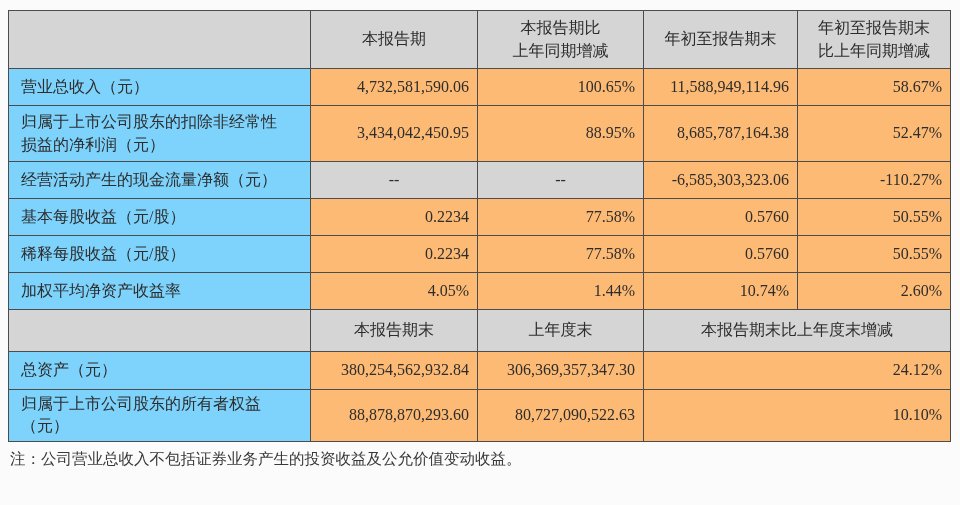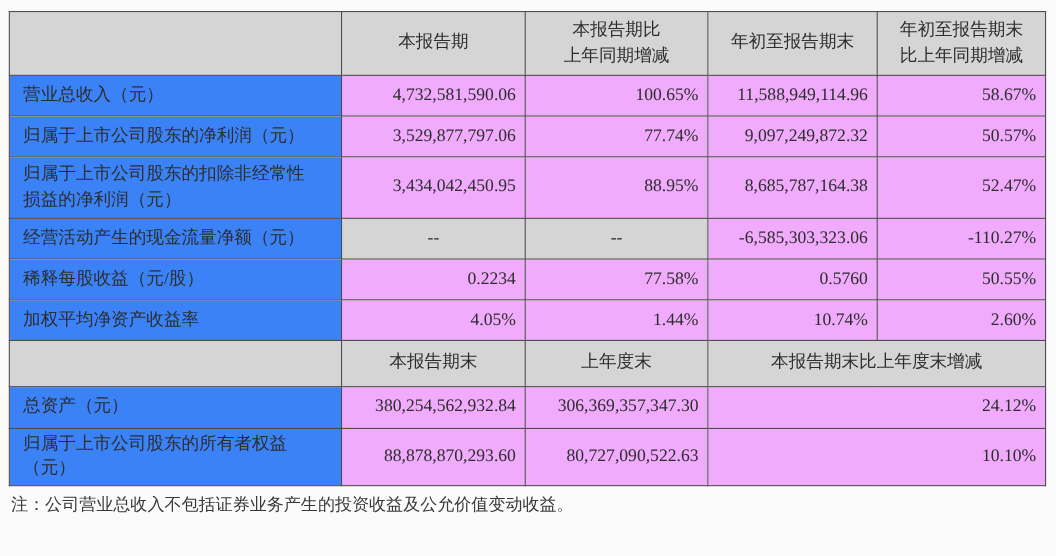--- a/index.html
+++ b/index.html
@@ -20,7 +20,7 @@
     overflow:hidden;
   }
   th{background:#d5d5d5;text-align:center;}
-  td.lbl{background:#3b82f6;text-align:left;padding-left:12px;}
+  td.lbl{background:#7dd3fc;text-align:left;padding-left:12px;}
   td.val{background:#f0abfc;text-align:right;}
   td.dash{background:#d5d5d5;text-align:center;}
   tr.hrow1{height:58px;}

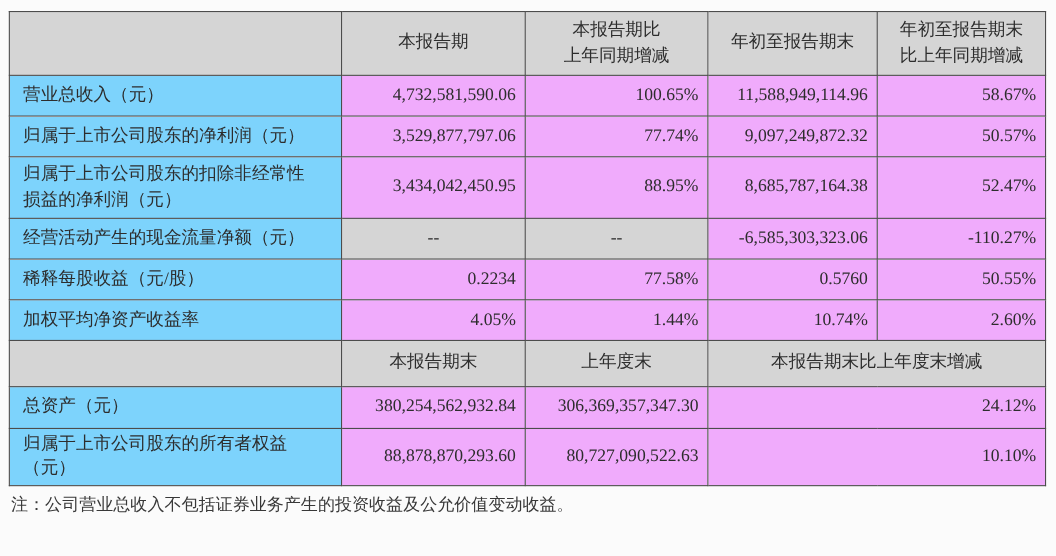--- a/index.html
+++ b/index.html
@@ -21,7 +21,7 @@
   }
   th{background:#d5d5d5;text-align:center;}
   td.lbl{background:#7dd3fc;text-align:left;padding-left:12px;}
-  td.val{background:#f0abfc;text-align:right;}
+  td.val{background:#fdba74;text-align:right;}
   td.dash{background:#d5d5d5;text-align:center;}
   tr.hrow1{height:58px;}
   tr.r{height:37px;}

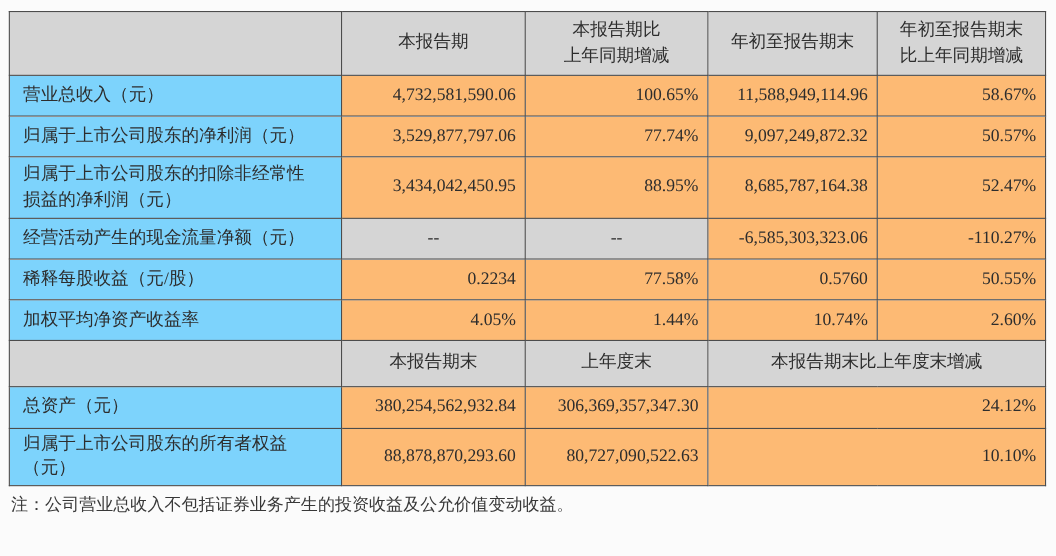--- a/index.html
+++ b/index.html
@@ -64,13 +64,6 @@
     <td class="val">58.67%</td>
   </tr>
 
-  <tr class="r">
-    <td class="lbl">归属于上市公司股东的净利润（元）</td>
-    <td class="val">3,529,877,797.06</td>
-    <td class="val">77.74%</td>
-    <td class="val">9,097,249,872.32</td>
-    <td class="val">50.57%</td>
-  </tr>
 
   <tr class="tall">
     <td class="lbl">归属于上市公司股东的扣除非经常性

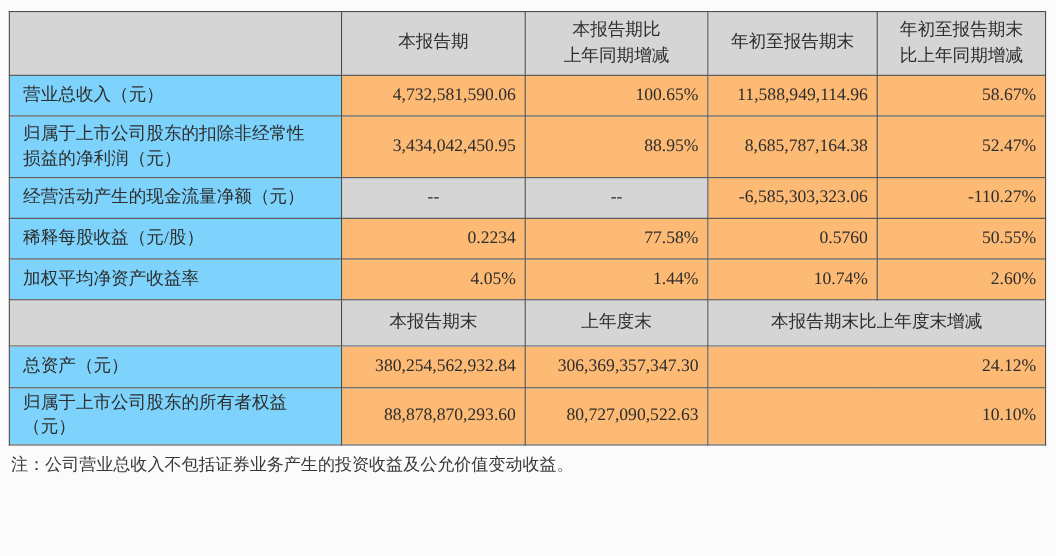--- a/index.html
+++ b/index.html
@@ -82,6 +82,13 @@
     <td class="val">-110.27%</td>
   </tr>
 
+  <tr class="r">
+    <td class="lbl">基本每股收益（元/股）</td>
+    <td class="val">0.2234</td>
+    <td class="val">77.58%</td>
+    <td class="val">0.5760</td>
+    <td class="val">50.55%</td>
+  </tr>
 
   <tr class="r">
     <td class="lbl">稀释每股收益（元/股）</td>

